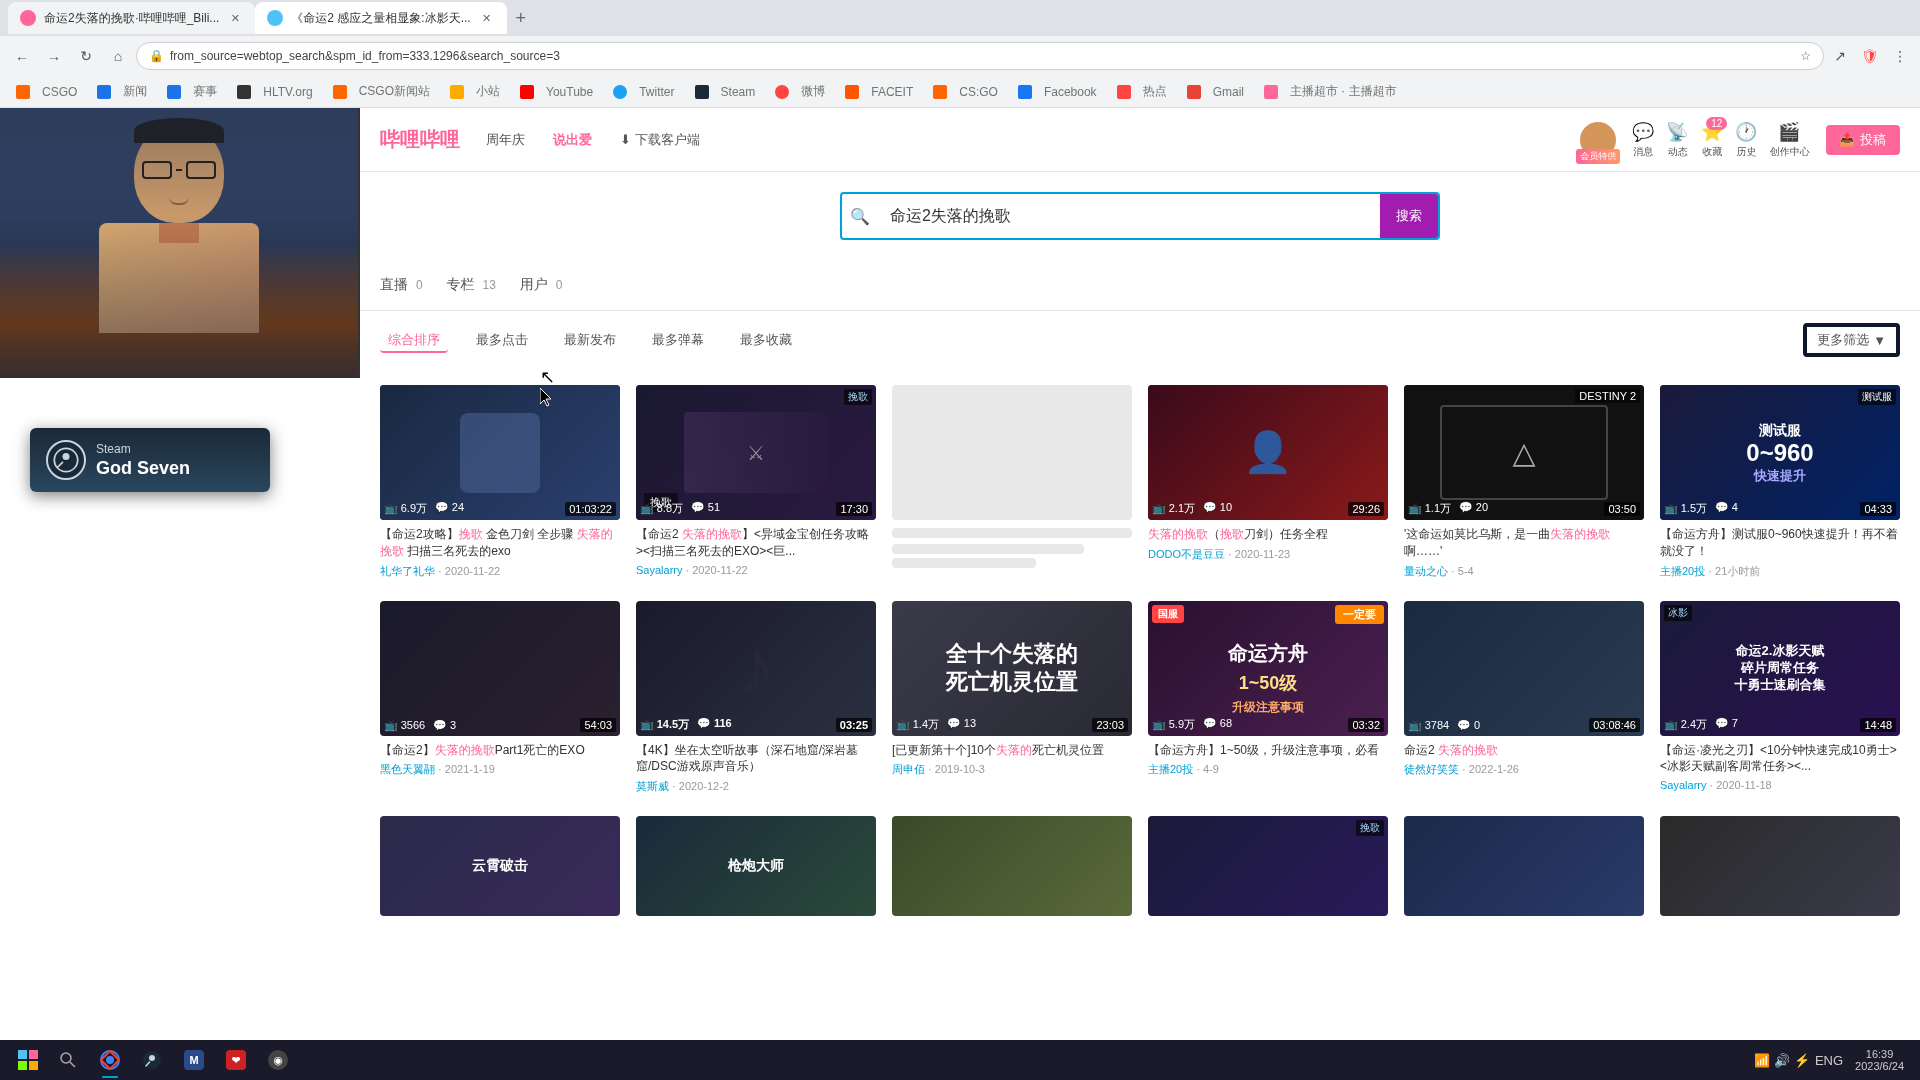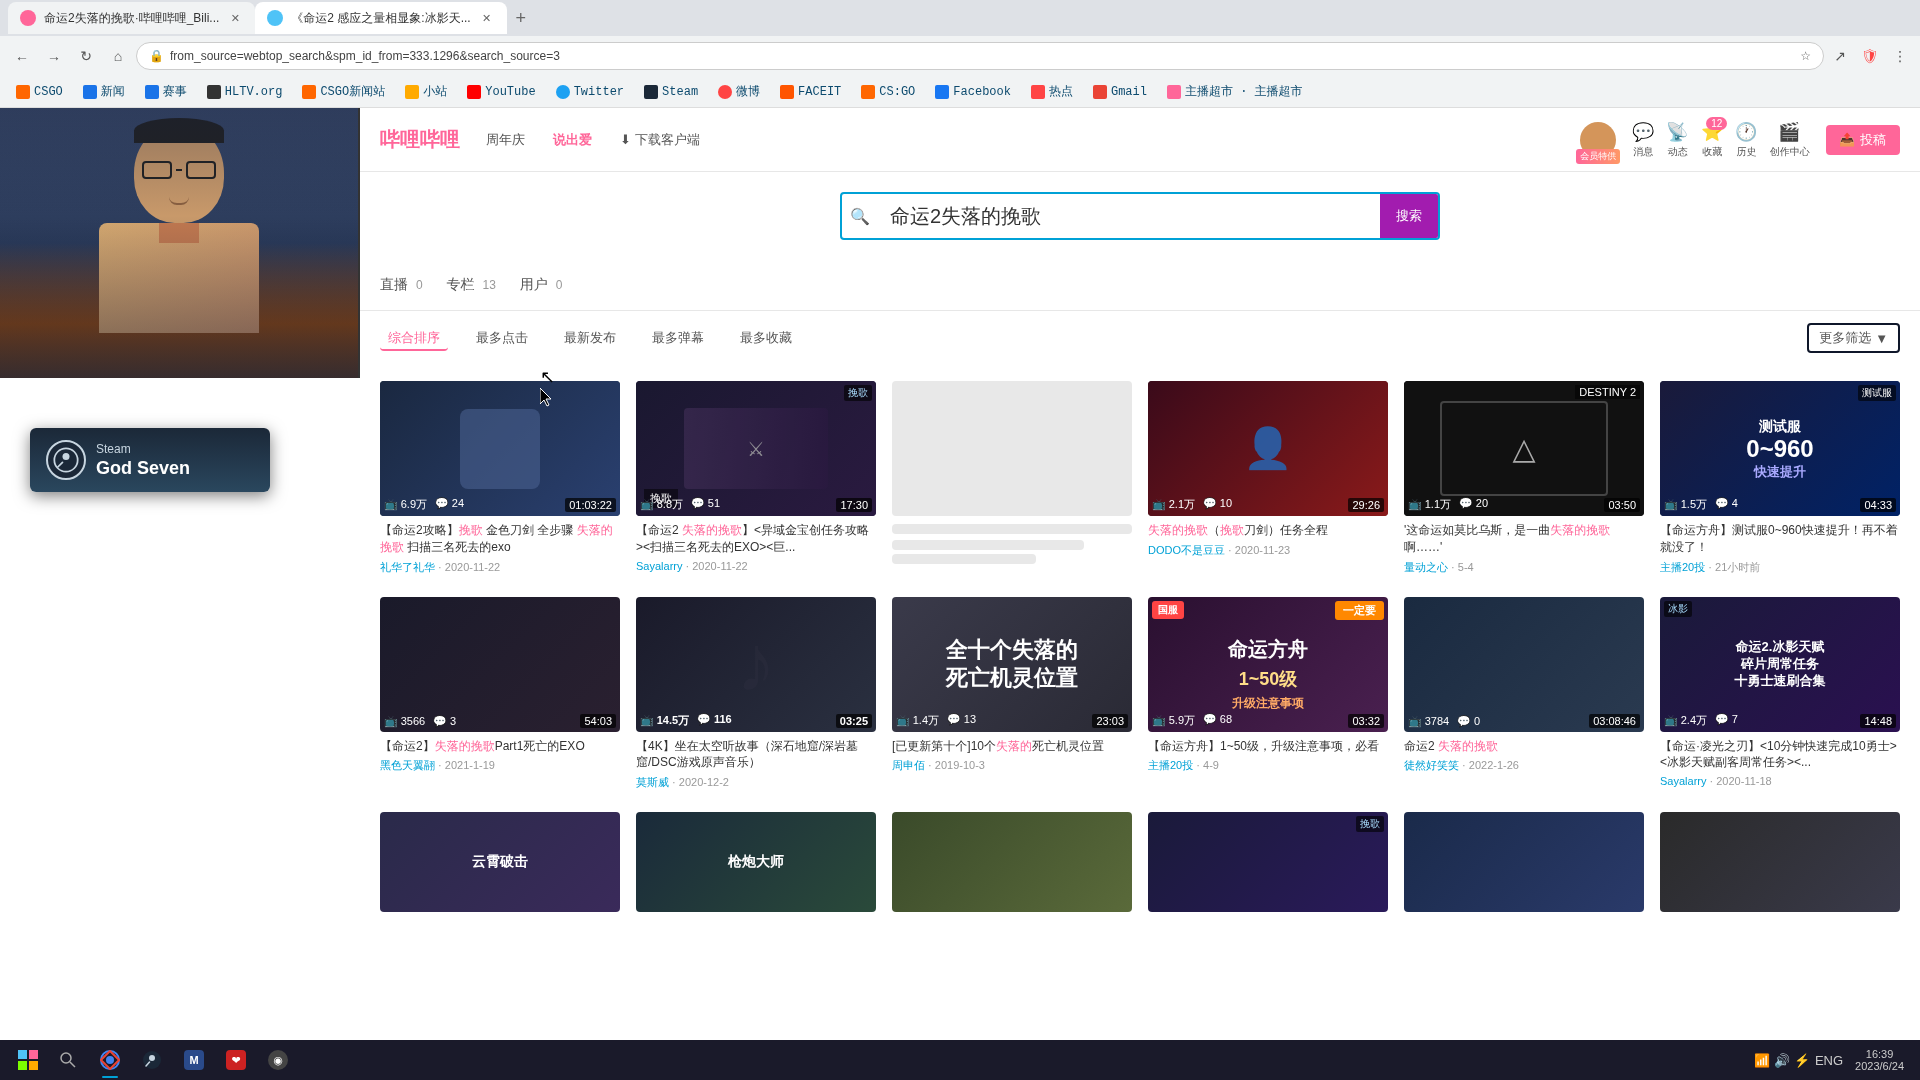--- a/index.html
+++ b/index.html
@@ -23,7 +23,7 @@
 
     
     .bookmark-bar { display: flex; align-items: center; background: #f1f3f4; height: 32px; padding: 0 8px; gap: 4px; border-bottom: 1px solid #ddd; overflow: hidden; }
-    .bookmark-item { display: flex; align-items: center; gap: 4px; padding: 2px 8px; border-radius: 4px; cursor: pointer; font-size: 12px; color: #0c4a6e; white-space: nowrap; font-family: Liberation Mono, monospace; }
+    .bookmark-item { display: flex; align-items: center; gap: 12px; padding: 2px 8px; border-radius: 4px; cursor: pointer; font-size: 12px; color: #737373; white-space: nowrap; }
     .bk-favicon { width: 14px; height: 14px; border-radius: 2px; flex-shrink: 0; }
 
     

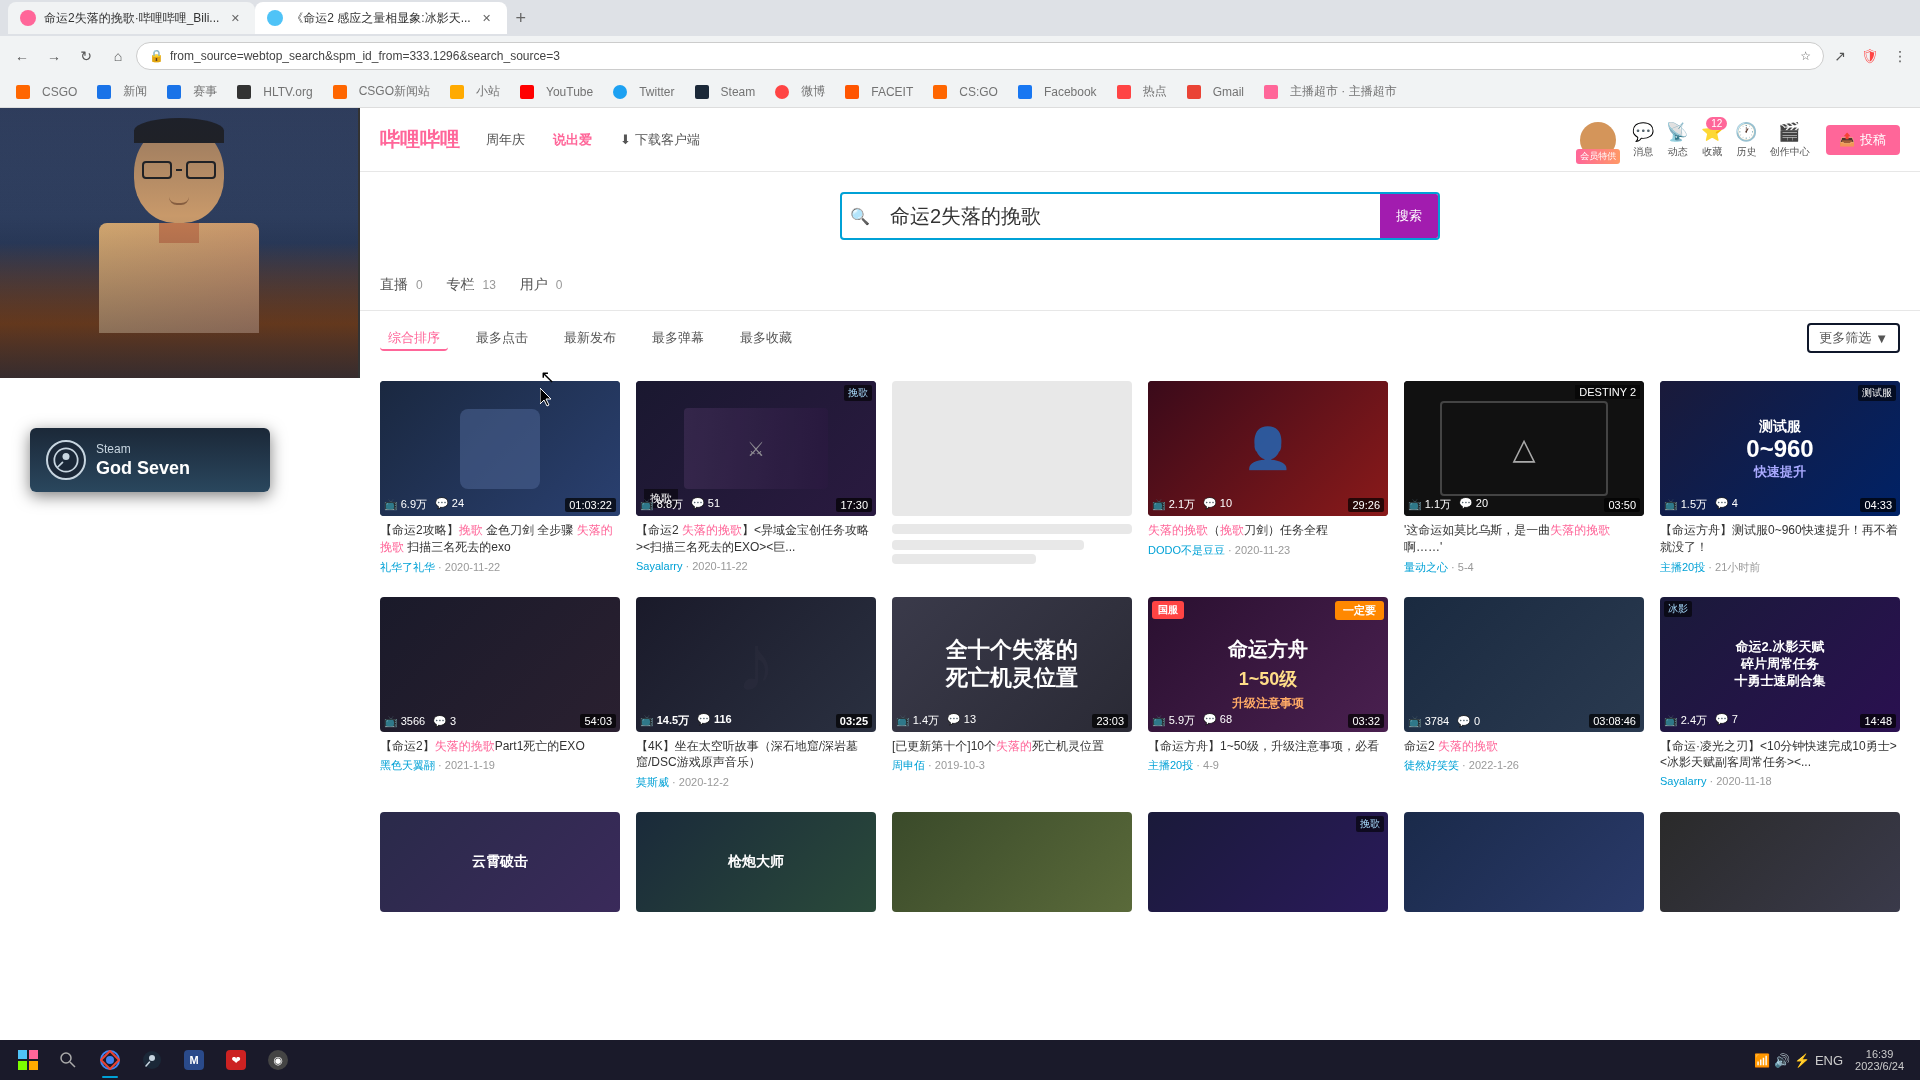--- a/index.html
+++ b/index.html
@@ -43,7 +43,7 @@
     
     .search-area { padding: 20px; background: #fff; }
     .search-box { display: flex; align-items: center; max-width: 600px; margin: 0 auto; border: 2px solid #00a1d6; border-radius: 4px; overflow: hidden; }
-    .search-input { flex: 1; height: 36px; border: none; outline: none; padding: 0 12px; font-size: 20px; color: #333; }
+    .search-input { flex: 1; height: 36px; border: none; outline: none; padding: 0 12px; font-size: 16px; color: #333; }
     .search-btn { background: #a21caf; color: #fff; border: none; height: 44px; padding: 0 16px; font-size: 13px; cursor: pointer; }
     .search-icon { color: #00a1d6; padding: 0 8px; font-size: 16px; }
 

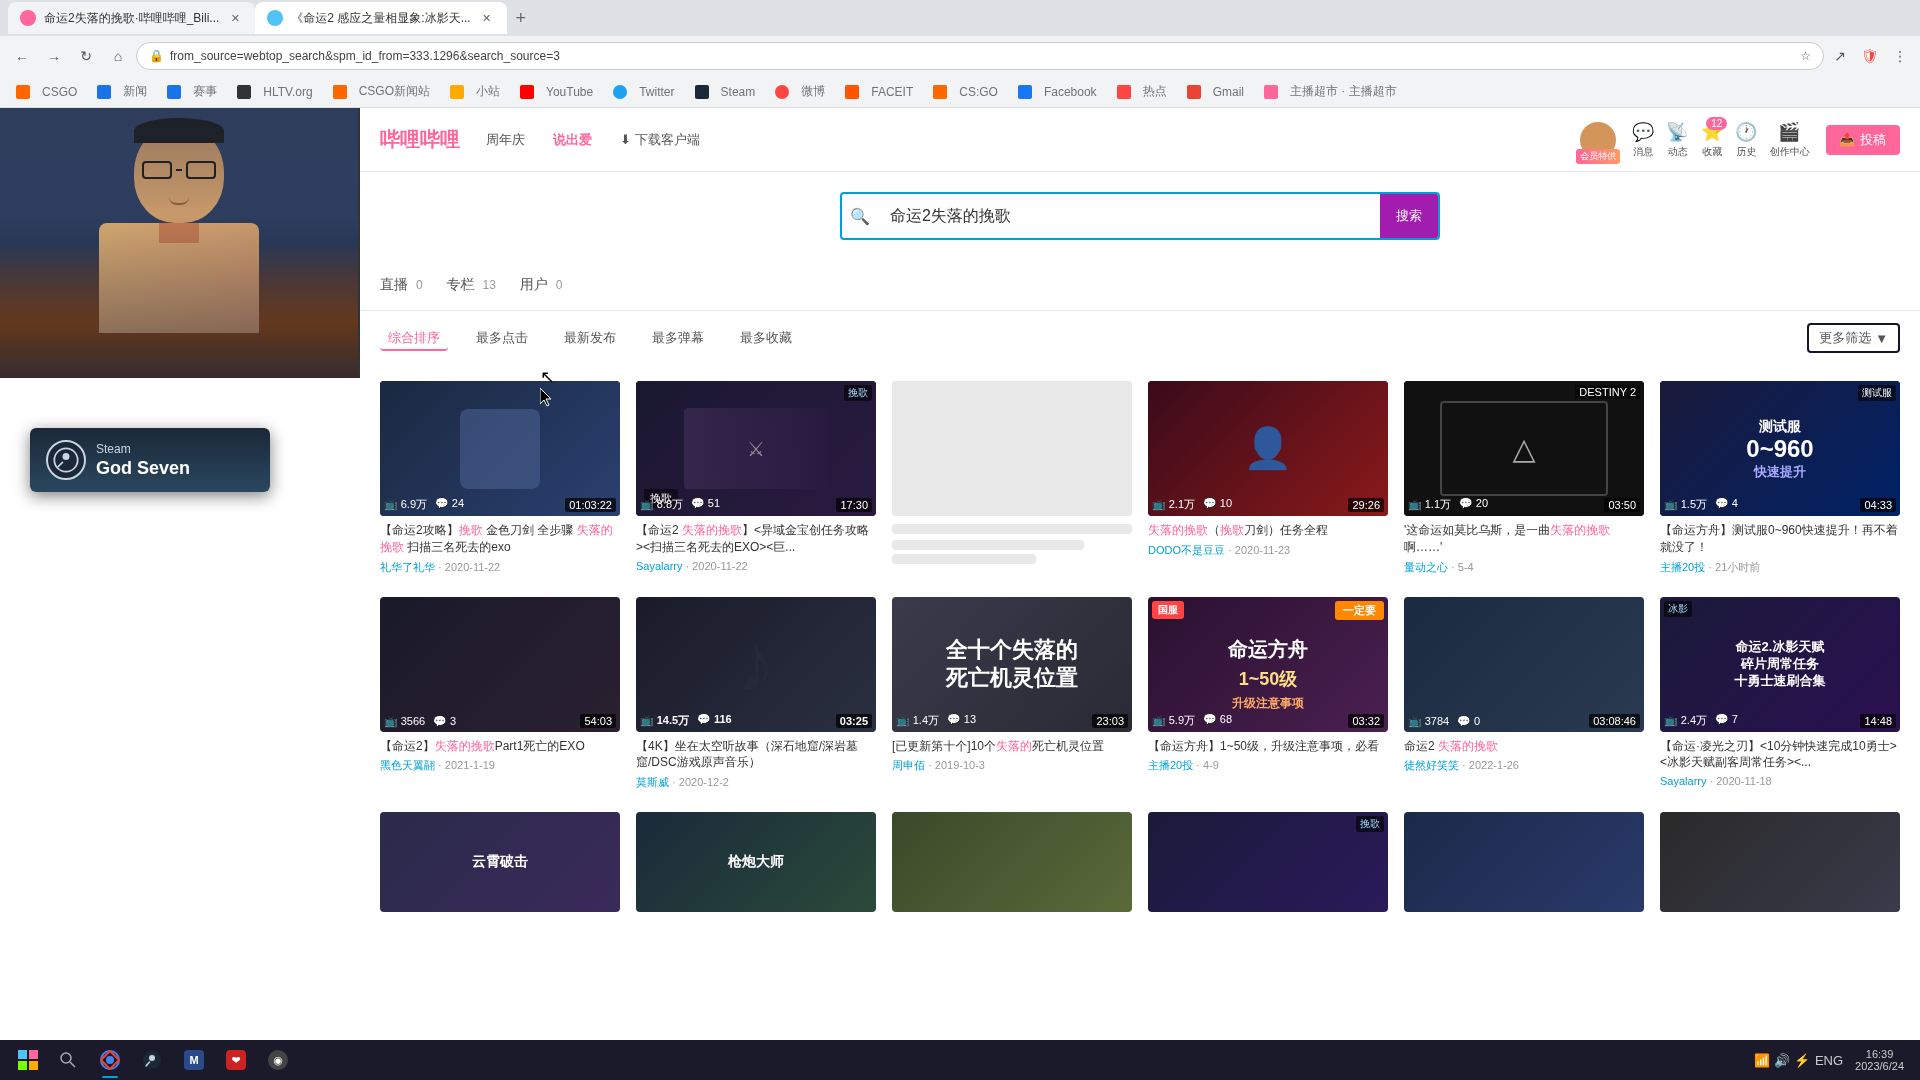--- a/index.html
+++ b/index.html
@@ -54,7 +54,7 @@
     .filter-bar { display: flex; gap: 20px; padding: 12px 20px; align-items: center; font-size: 13px; color: #555; }
     .filter-item { cursor: pointer; padding: 4px 8px; border-radius: 4px; }
     .filter-item.active { color: #ff6699; border-bottom: 2px solid #ff6699; }
-    .more-filter { margin-left: auto; display: flex; align-items: center; gap: 4px; cursor: pointer; color: #555; border: 2px solid #0f172a; padding: 4px 10px; border-radius: 4px; }
+    .more-filter { margin-left: auto; display: flex; align-items: center; gap: 4px; cursor: pointer; color: #555; border: 4px solid #0f172a; padding: 4px 10px; border-radius: 4px; }
 
     
     .video-grid { display: grid; grid-template-columns: repeat(6, 1fr); gap: 16px; padding: 16px 20px; }

